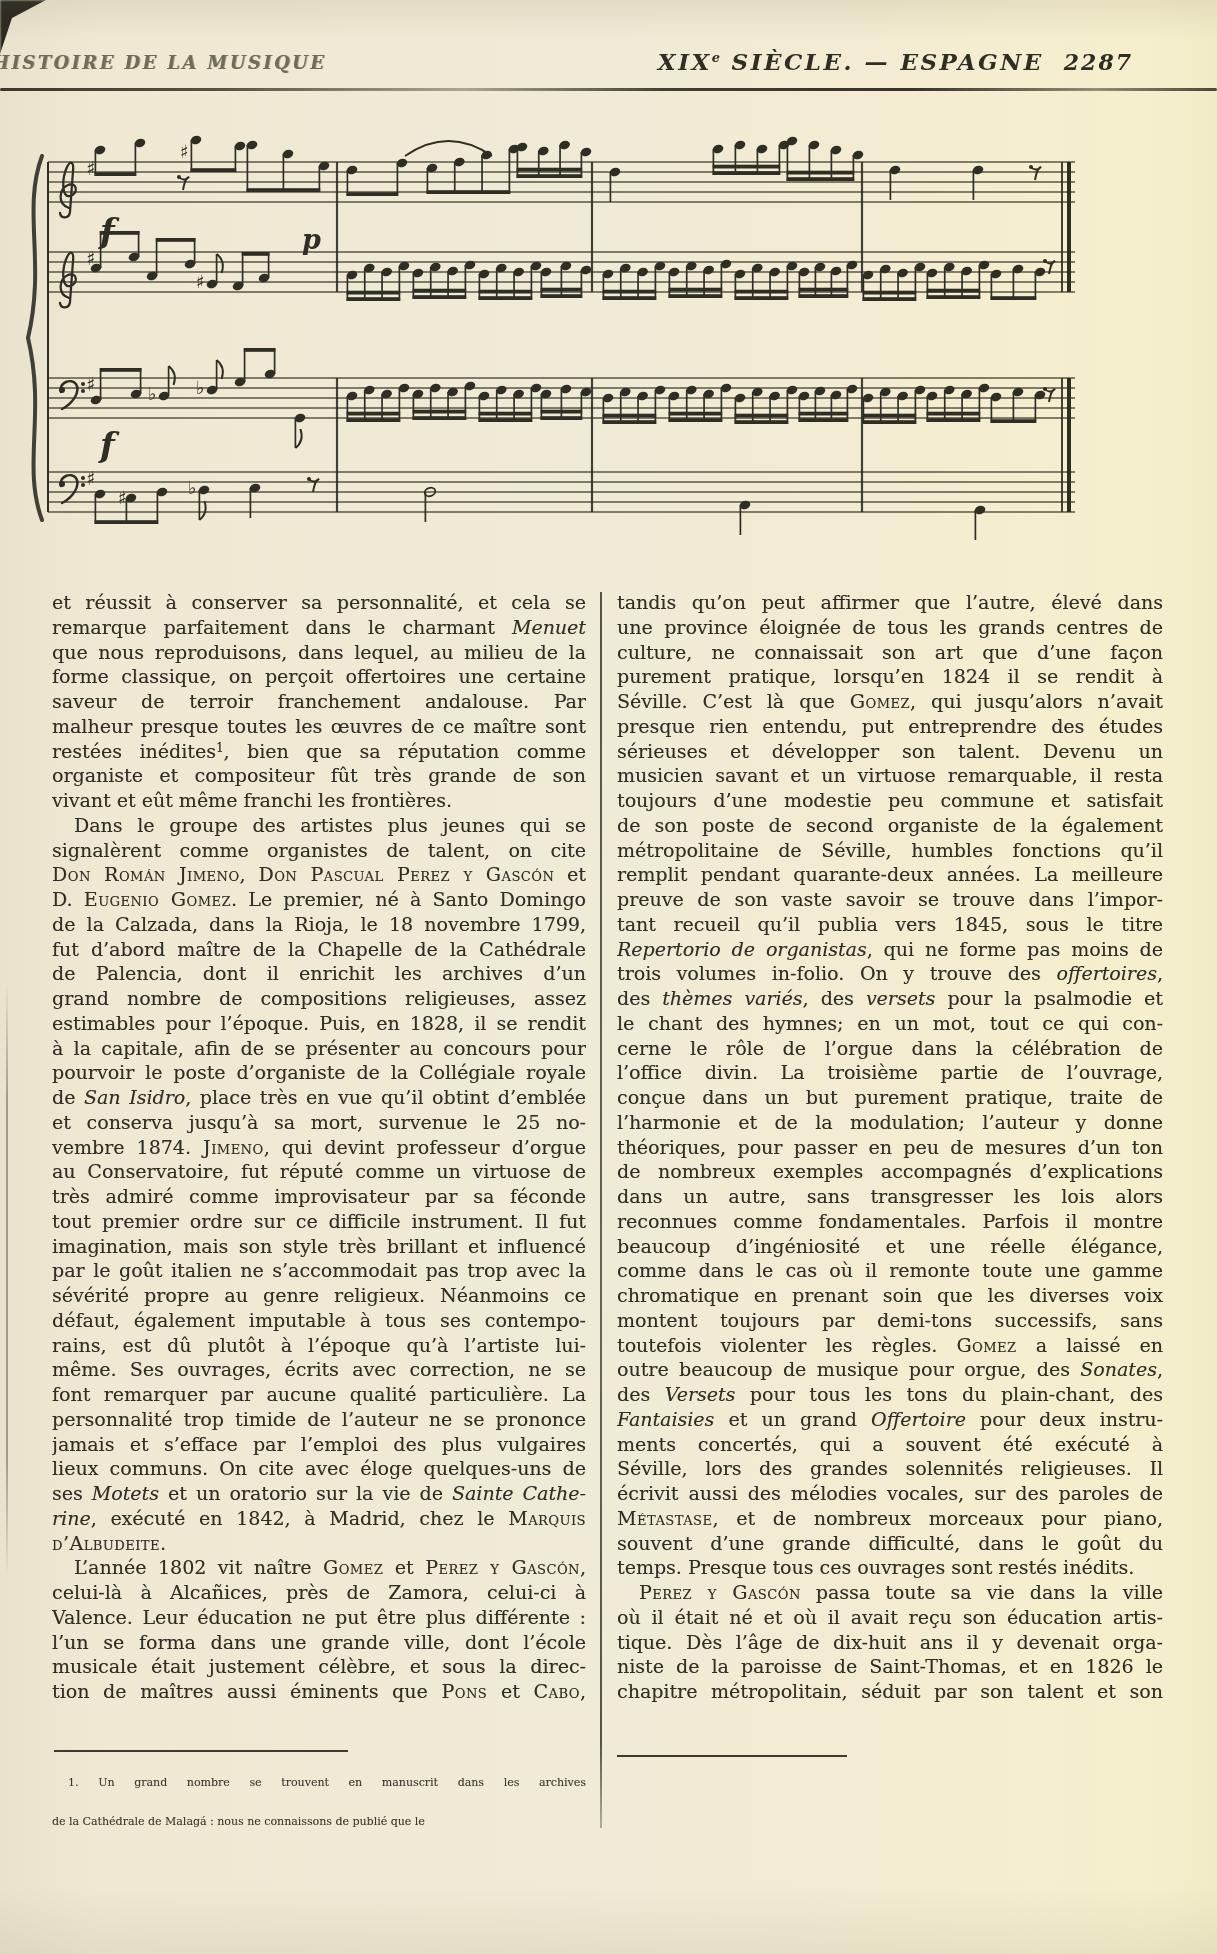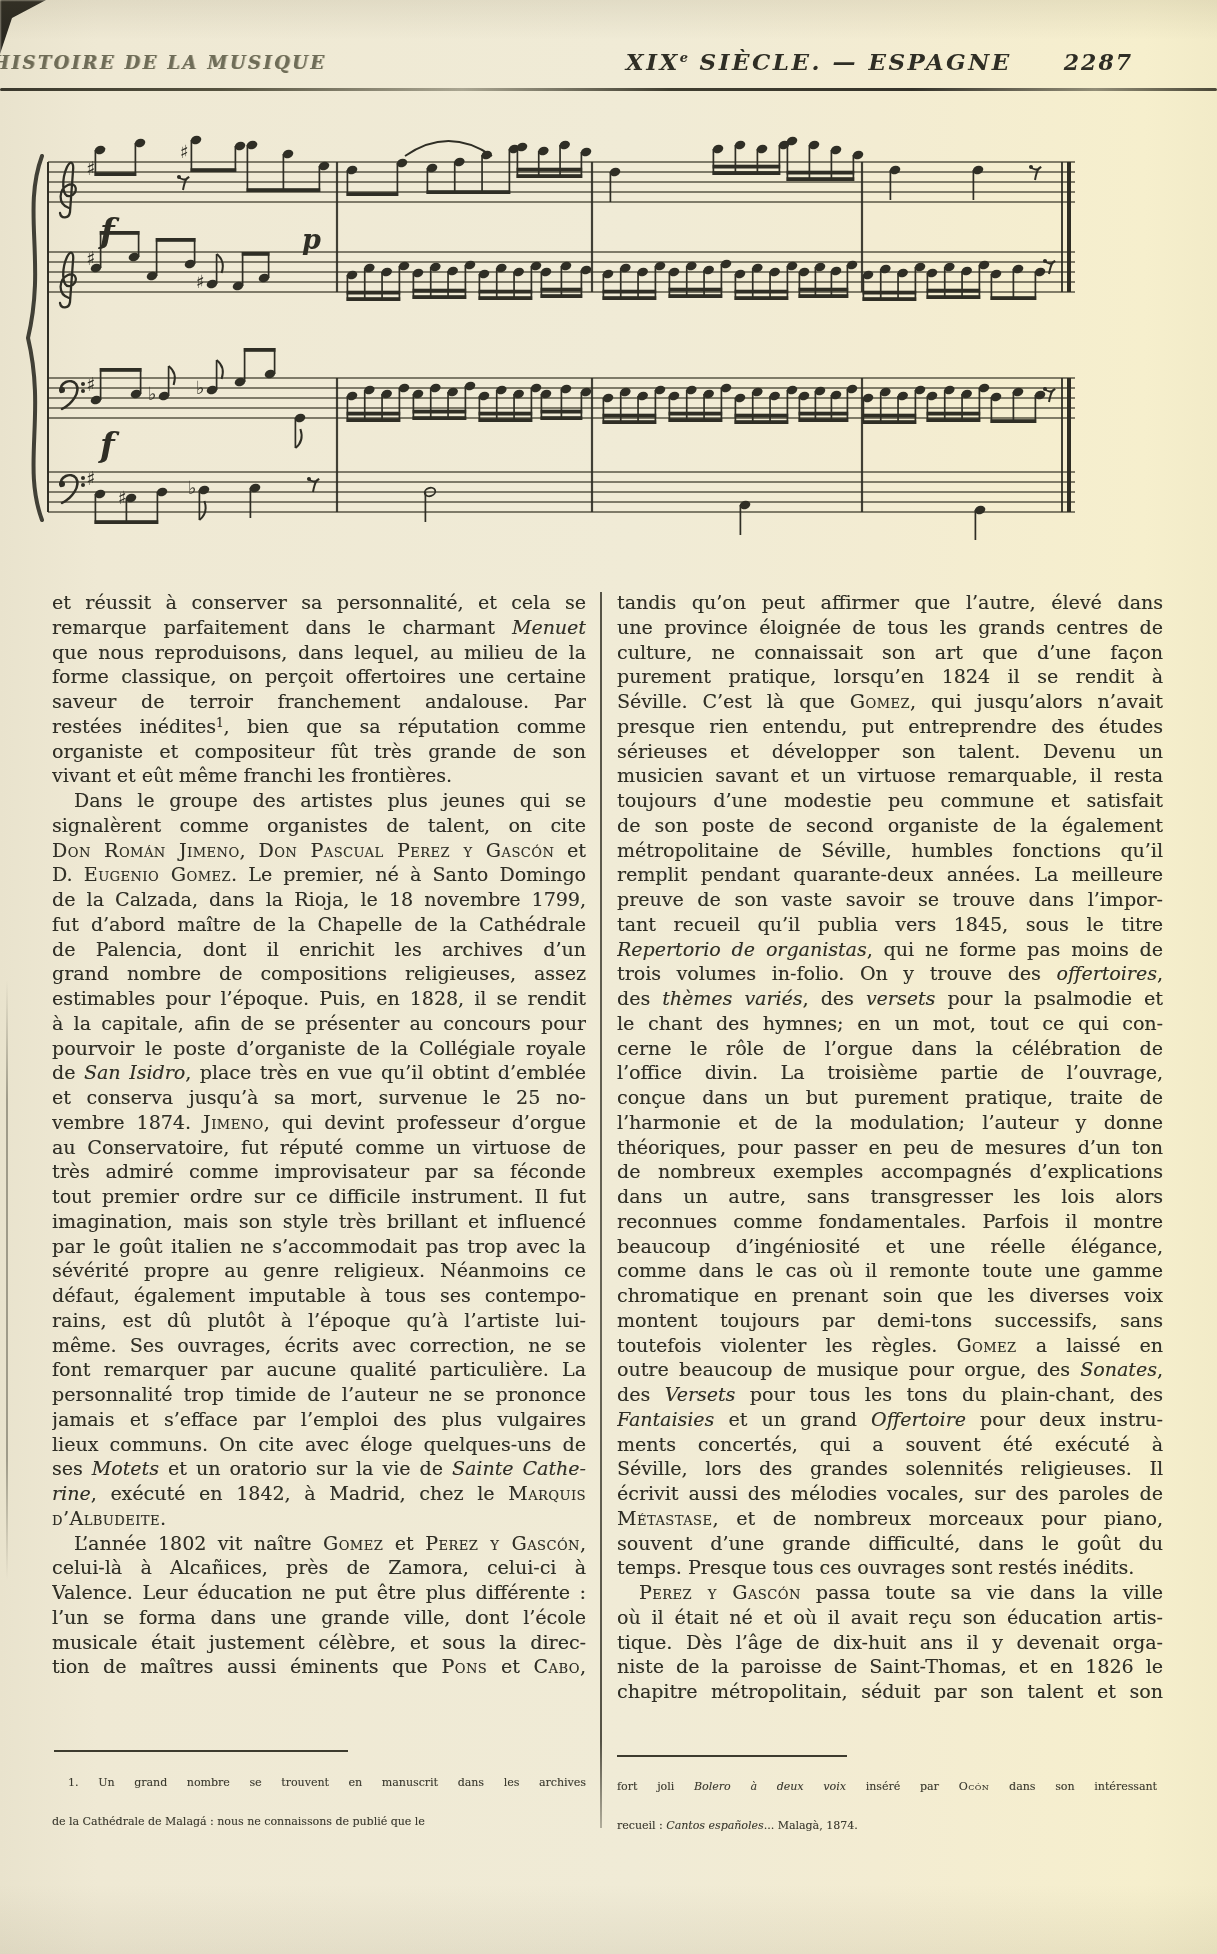--- a/index.html
+++ b/index.html
@@ -22,7 +22,7 @@
   .running-title{position:absolute;left:-8px;top:52px;
     font-style:italic;font-weight:bold;font-size:18px;letter-spacing:2.4px;
     color:#5e5c47;opacity:.88;text-shadow:1px 0 0 rgba(94,92,71,.55);white-space:nowrap;}
-  .section-head{position:absolute;right:84px;top:48px;display:flex;align-items:baseline;gap:52px;
+  .section-head{position:absolute;right:84px;top:48px;display:flex;align-items:baseline;gap:20px;
     color:var(--ink,#2e2d24);}
   .section-title{font-style:italic;font-weight:bold;font-size:23px;letter-spacing:2.5px;white-space:nowrap;}
   .section-title .sup{font-size:13px;vertical-align:8px;letter-spacing:1px;}

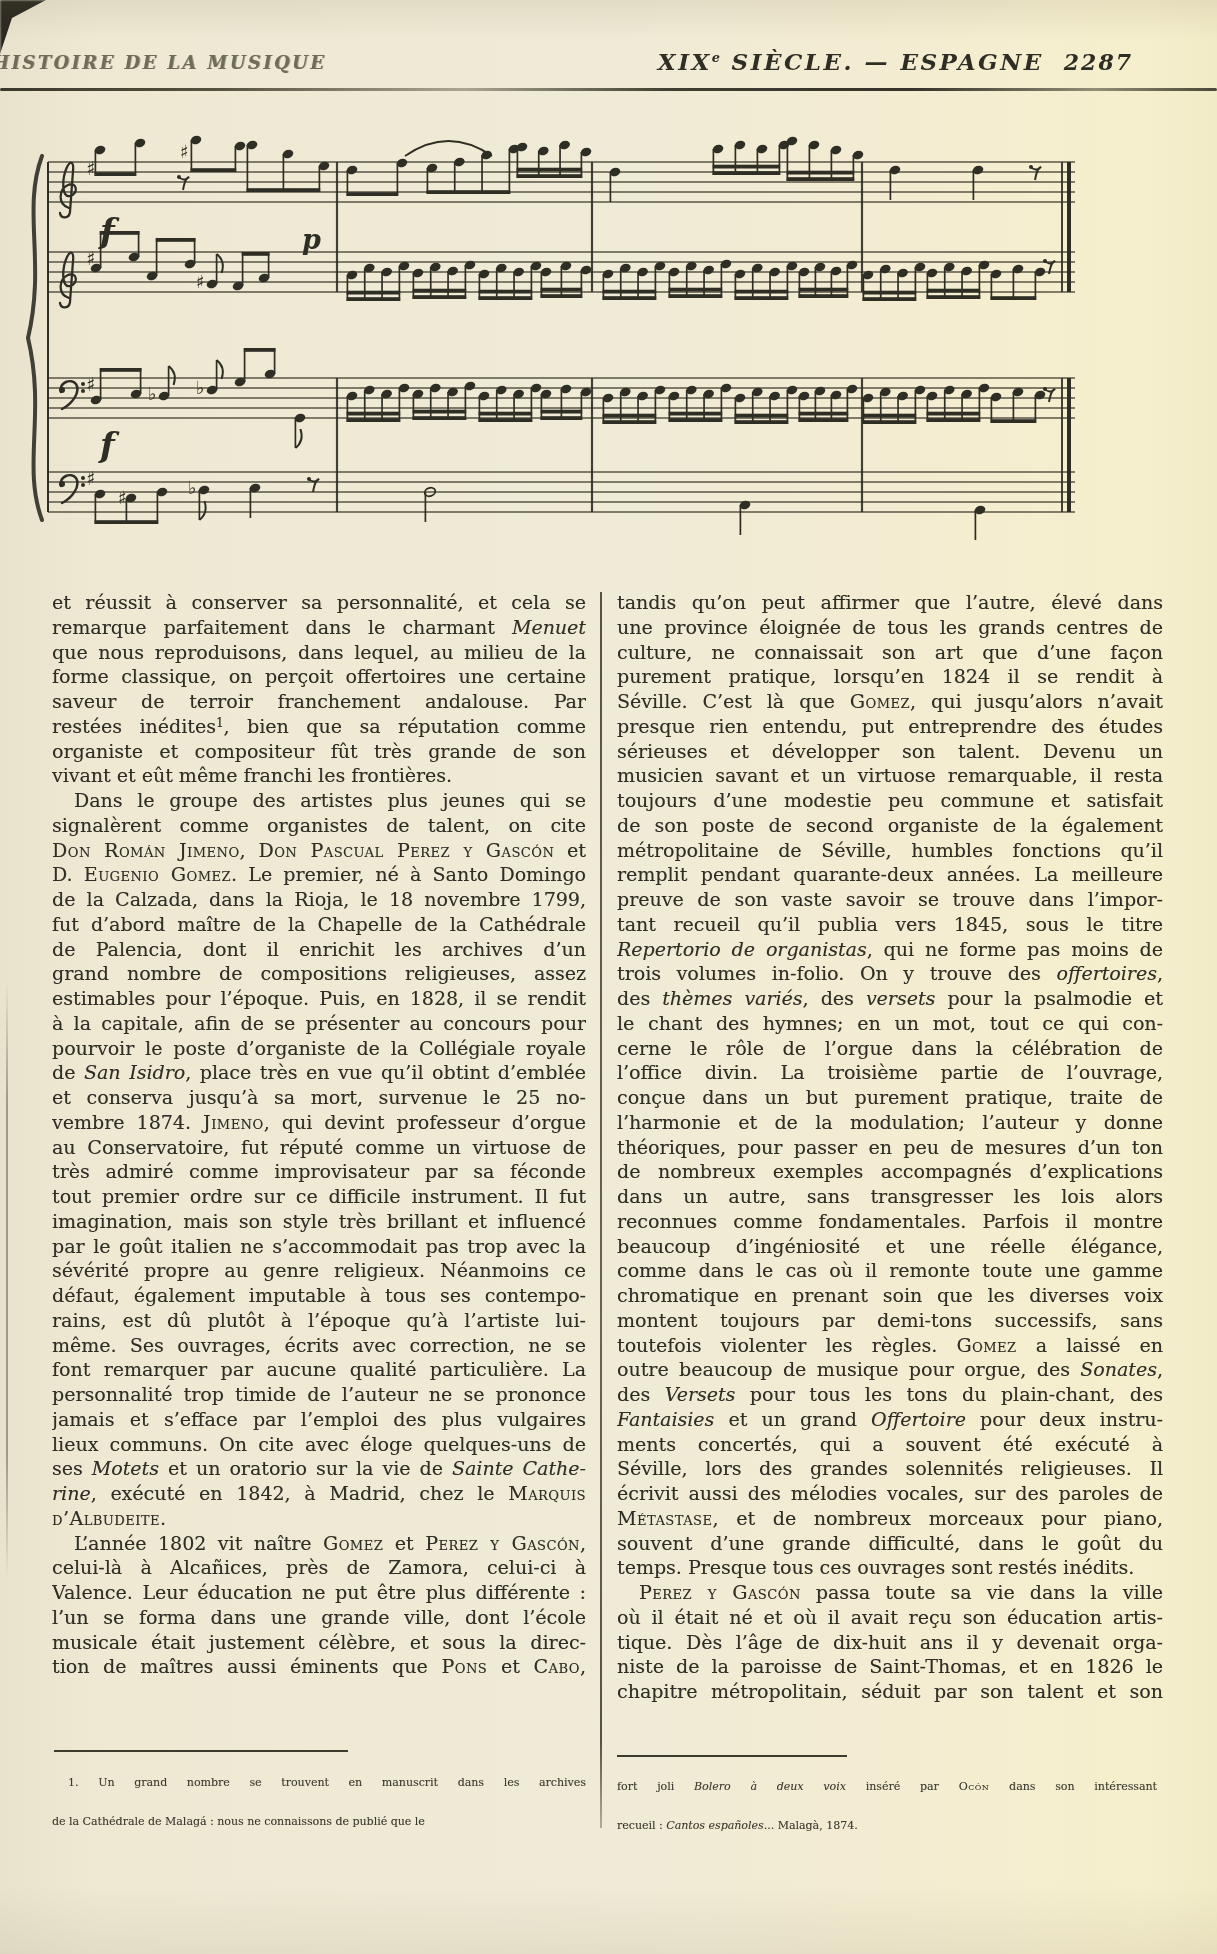--- a/index.html
+++ b/index.html
@@ -479,6 +479,7 @@
       <div class="line">que nous reproduisons, dans lequel, au milieu de la</div>
       <div class="line">forme classique, on perçoit offertoires une certaine</div>
       <div class="line">saveur de terroir franchement andalouse. Par</div>
+      <div class="line">malheur presque toutes les œuvres de ce maître sont</div>
       <div class="line">restées inédites<sup>1</sup>, bien que sa réputation comme</div>
       <div class="line">organiste et compositeur fût très grande de son</div>
       <div class="line nj">vivant et eût même franchi les frontières.</div>

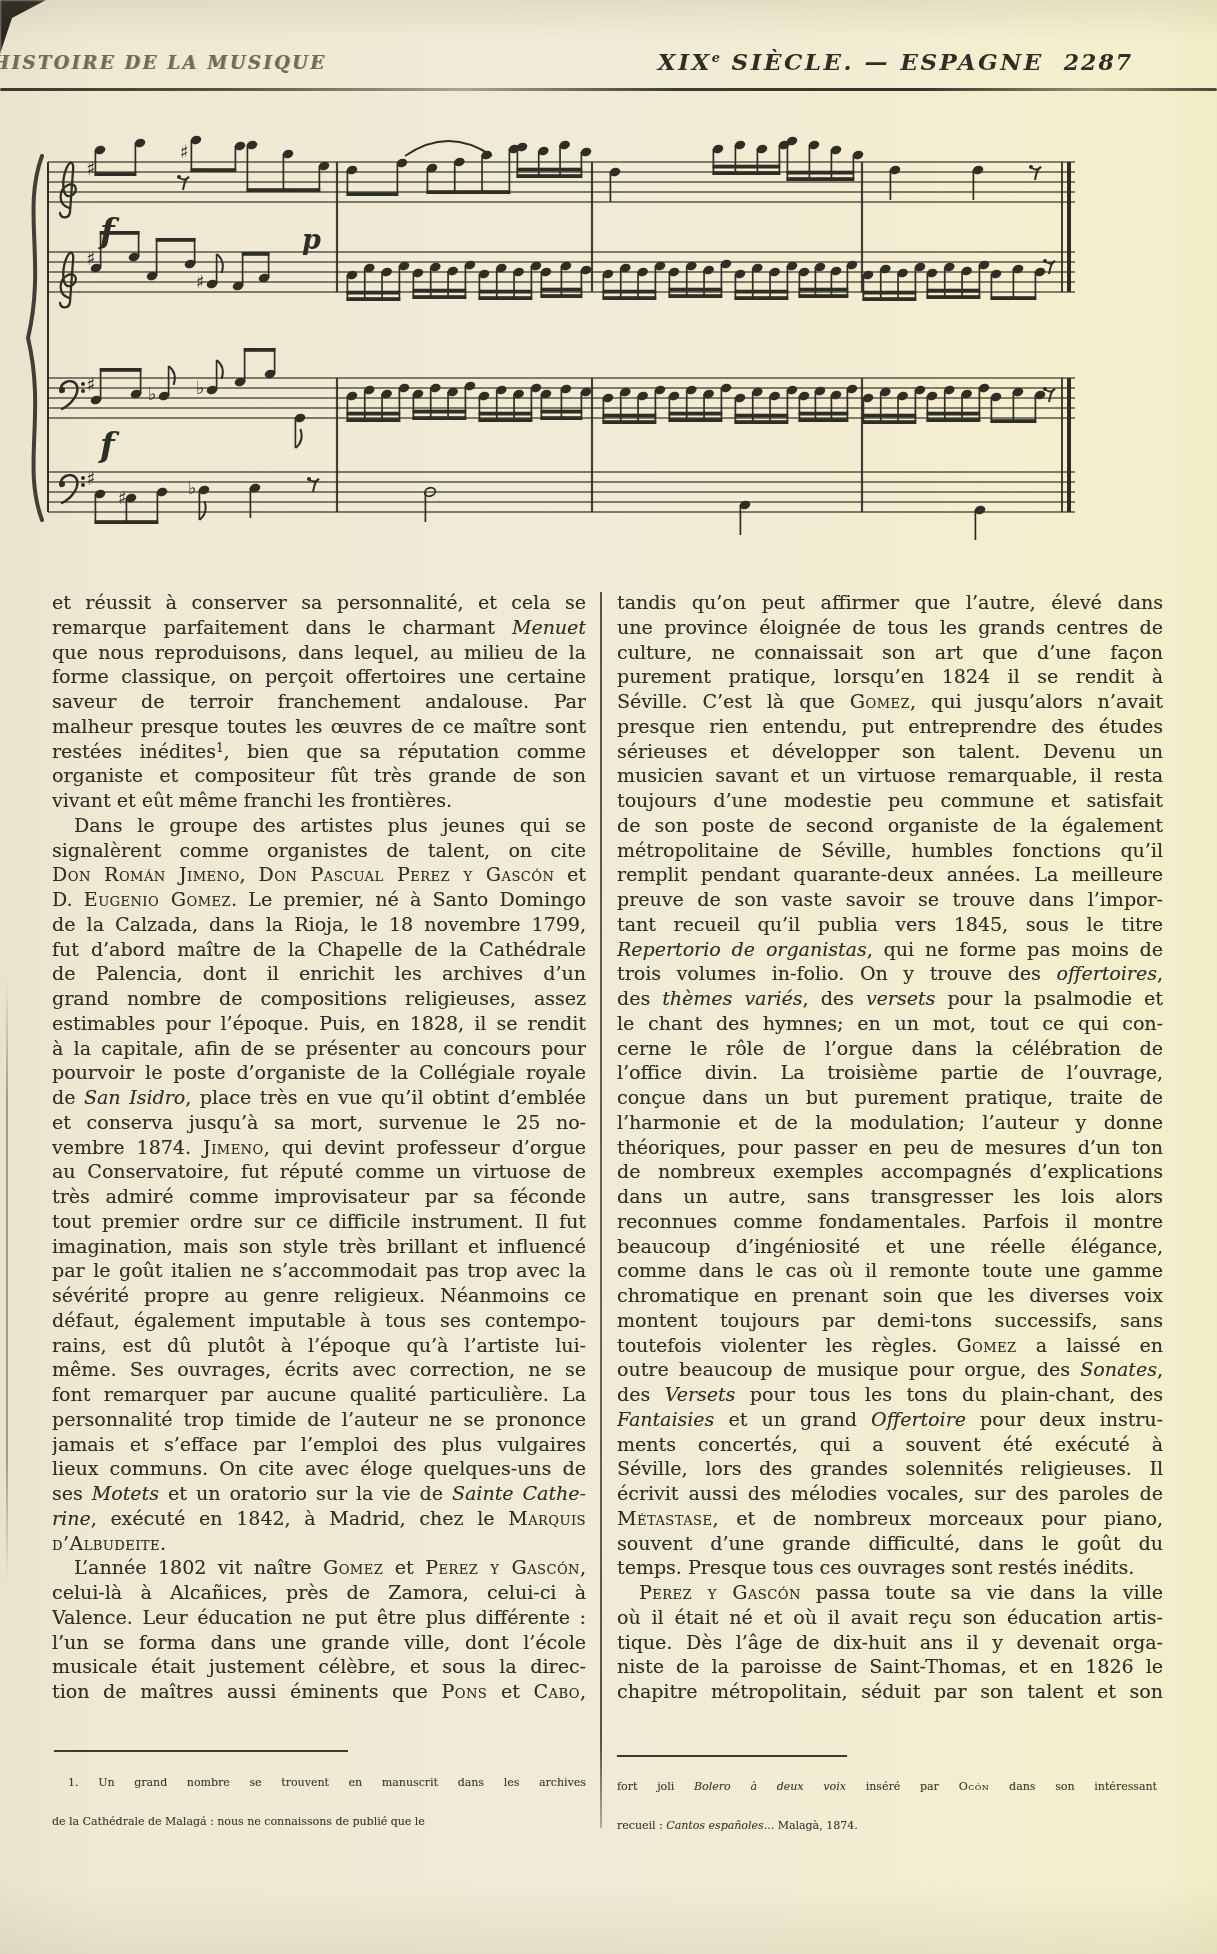--- a/index.html
+++ b/index.html
@@ -575,10 +575,6 @@
       <div class="line ind">1. Un grand nombre se trouvent en manuscrit dans les archives</div>
       <div class="line nj">de la Cathédrale de Malagá : nous ne connaissons de publié que le</div>
     </div>
-  <div class="fn" id="footnote-right">
-      <div class="line">fort joli <i>Bolero à deux voix</i> inséré par <span class="sc">Ocón</span> dans son intéressant</div>
-      <div class="line nj">recueil : <i>Cantos españoles</i>... Malagà, 1874.</div>
-    </div>
 
   <div class="shade-top"></div>
   <div class="shade-bottom"></div>

